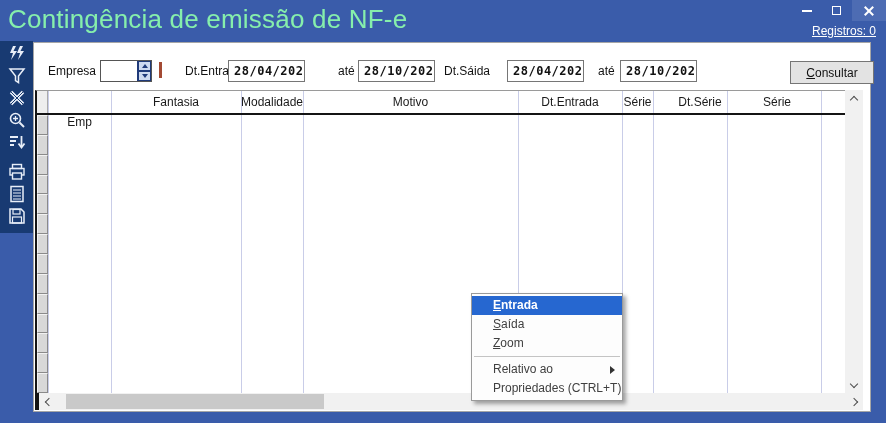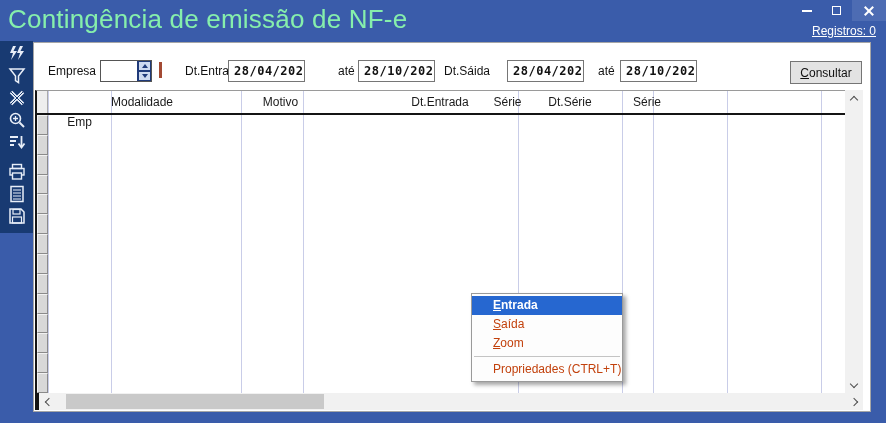--- a/index.html
+++ b/index.html
@@ -46,7 +46,7 @@
   .tri-up{width:0;height:0;border-left:3px solid transparent;border-right:3px solid transparent;border-bottom:4px solid #1f3a7a;}
   .tri-down{width:0;height:0;border-left:3px solid transparent;border-right:3px solid transparent;border-top:4px solid #1f3a7a;}
   .caret-mark{left:159px;top:62px;width:3px;height:16px;background:#a34a33;}
-  .consultar{left:790px;top:61px;width:72px;height:23px;background:#e3e3e3;border:1px solid #757575;
+  .consultar{left:790px;top:61px;width:84px;height:23px;background:#e3e3e3;border:1px solid #757575;
              font-family:"Liberation Sans", sans-serif;font-size:12px;color:#111;cursor:pointer;}
 
   

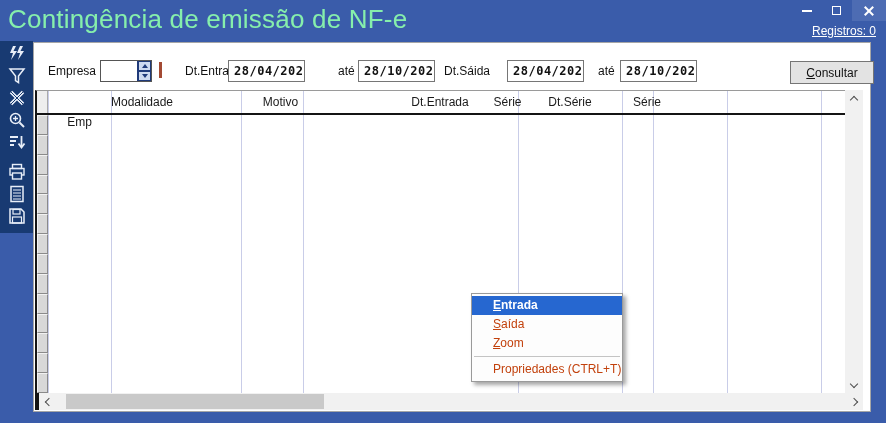--- a/index.html
+++ b/index.html
@@ -185,6 +185,7 @@
   <div class="sel-head"></div>
   <div class="grid-header">
       <div class="hcell" style="width: 63px; margin-top: 20px;">Emp</div>
+      <div class="hcell" style="width: 130px;">Fantasia</div>
       <div class="hcell" style="width: 62px;">Modalidade</div>
       <div class="hcell" style="width: 215px;">Motivo</div>
       <div class="hcell" style="width: 104px;">Dt.Entrada</div>

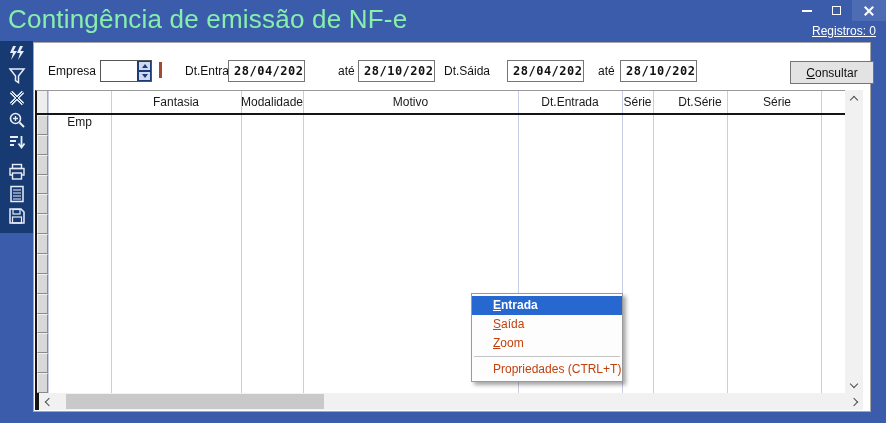--- a/index.html
+++ b/index.html
@@ -76,7 +76,7 @@
   
   .cmenu{left:471px;top:245px;width:152px;background:#fdfdfd;border:1px solid #9a9a9a;
          box-shadow:3px 3px 4px rgba(0,0,0,.35);padding:2px 0;z-index:10;margin-top:48px;}
-  .menu-item{position:relative;height:19px;line-height:19px;font-size:12px;color:#c2410c;padding-left:21px;cursor:pointer;white-space:nowrap;}
+  .menu-item{position:relative;height:19px;line-height:19px;font-size:12px;color:#404040;padding-left:21px;cursor:pointer;white-space:nowrap;}
   .menu-item.hl{background:var(--highlight);color:#fff;}
   .menu-item.bold{font-weight:bold;}
   .menu-sep{height:1px;background:#c4c4c4;margin:3px 2px;}

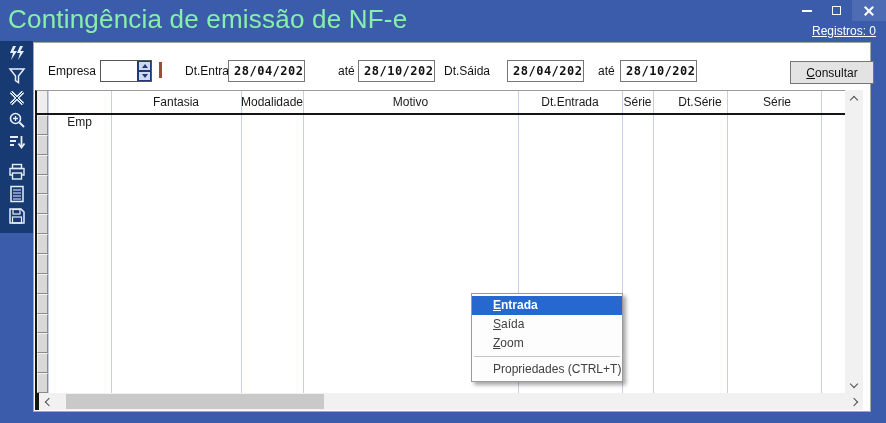--- a/index.html
+++ b/index.html
@@ -246,6 +246,7 @@
     <div class="menu-item"><u>S</u>aída</div>
     <div class="menu-item"><u>Z</u>oom</div>
     <div class="menu-sep"></div>
+    <div class="menu-item">Relativo ao<span class="submenu-arrow"></span></div>
     <div class="menu-item">Propriedades (CTRL+T)</div>
   </div>
 

